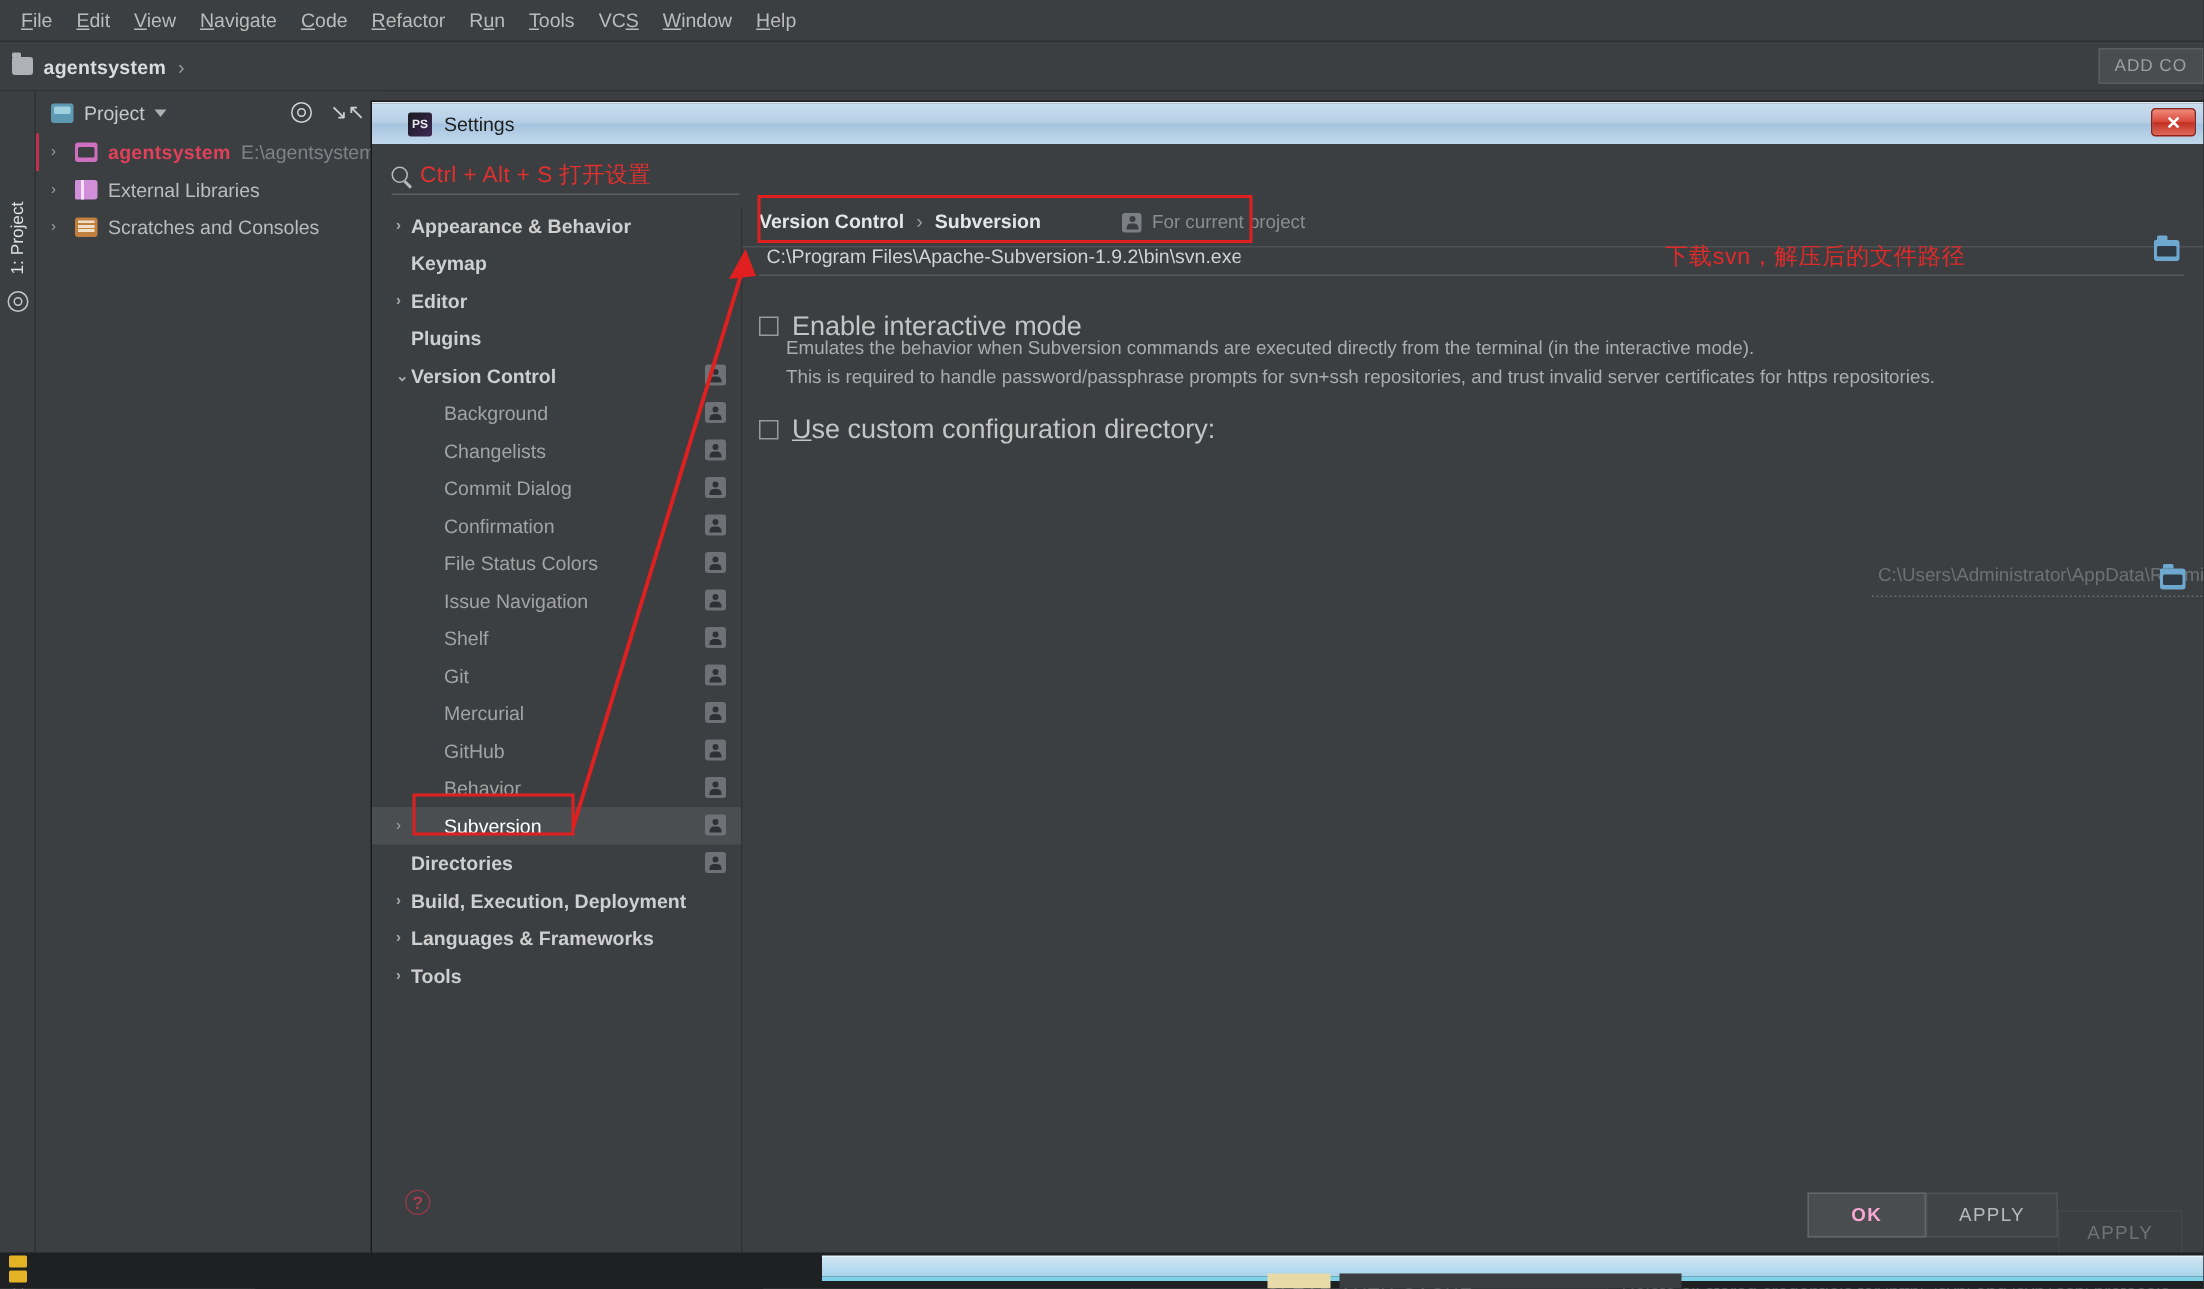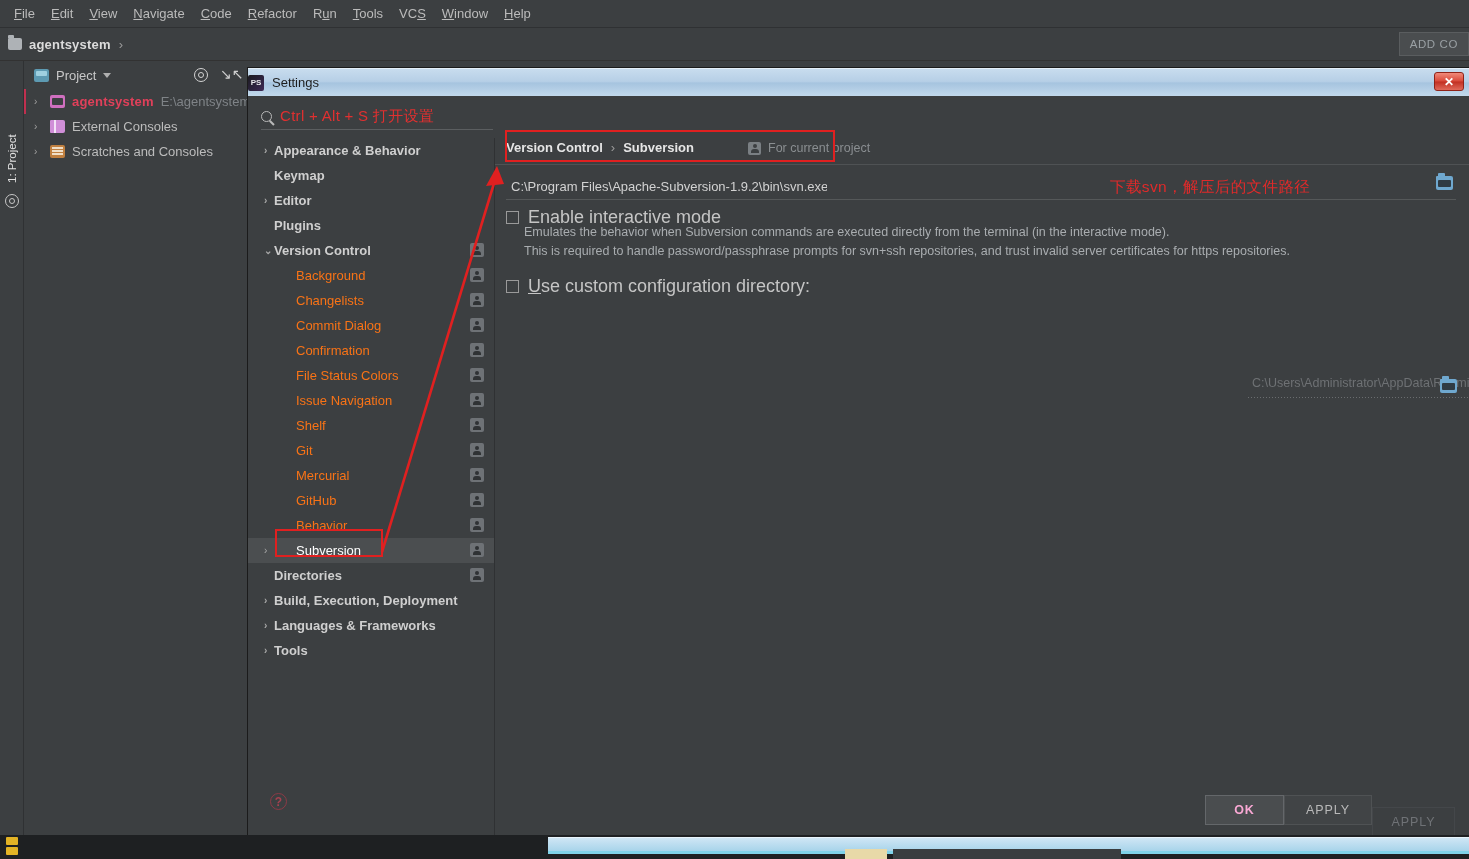--- a/index.html
+++ b/index.html
@@ -134,7 +134,7 @@
     height: 28px; width:100%;
     background: linear-gradient(to bottom,#c8dcee 0%,#b6cfe6 46%,#a6c4df 52%,#c2d9ec 100%);
     border-top:1px solid #e4eef7;
-    display:flex; align-items:center; padding-left:0; position:relative;
+    display:flex; align-items:center; padding-left:24px; position:relative;
   }
   .dlg-ico {
     width:16px;height:16px;margin-right:8px; position:relative;

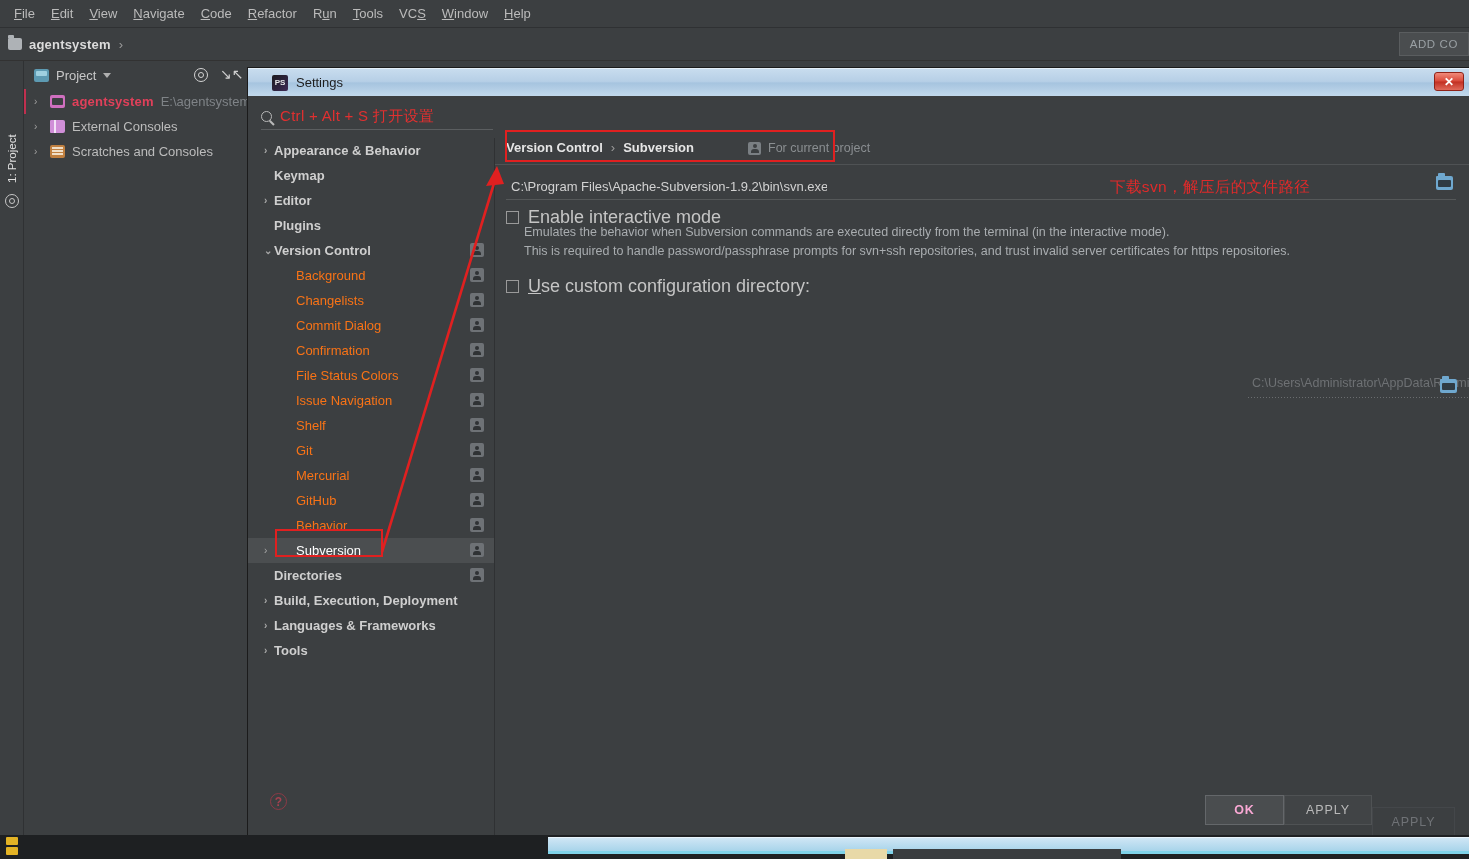--- a/index.html
+++ b/index.html
@@ -357,7 +357,7 @@
     <div class="tree-row">
       <span class="arrow">›</span>
       <span class="node-ico ico-lib"></span>
-      <span>External Consoles</span>
+      <span>External Libraries</span>
     </div>
     <div class="tree-row">
       <span class="arrow">›</span>

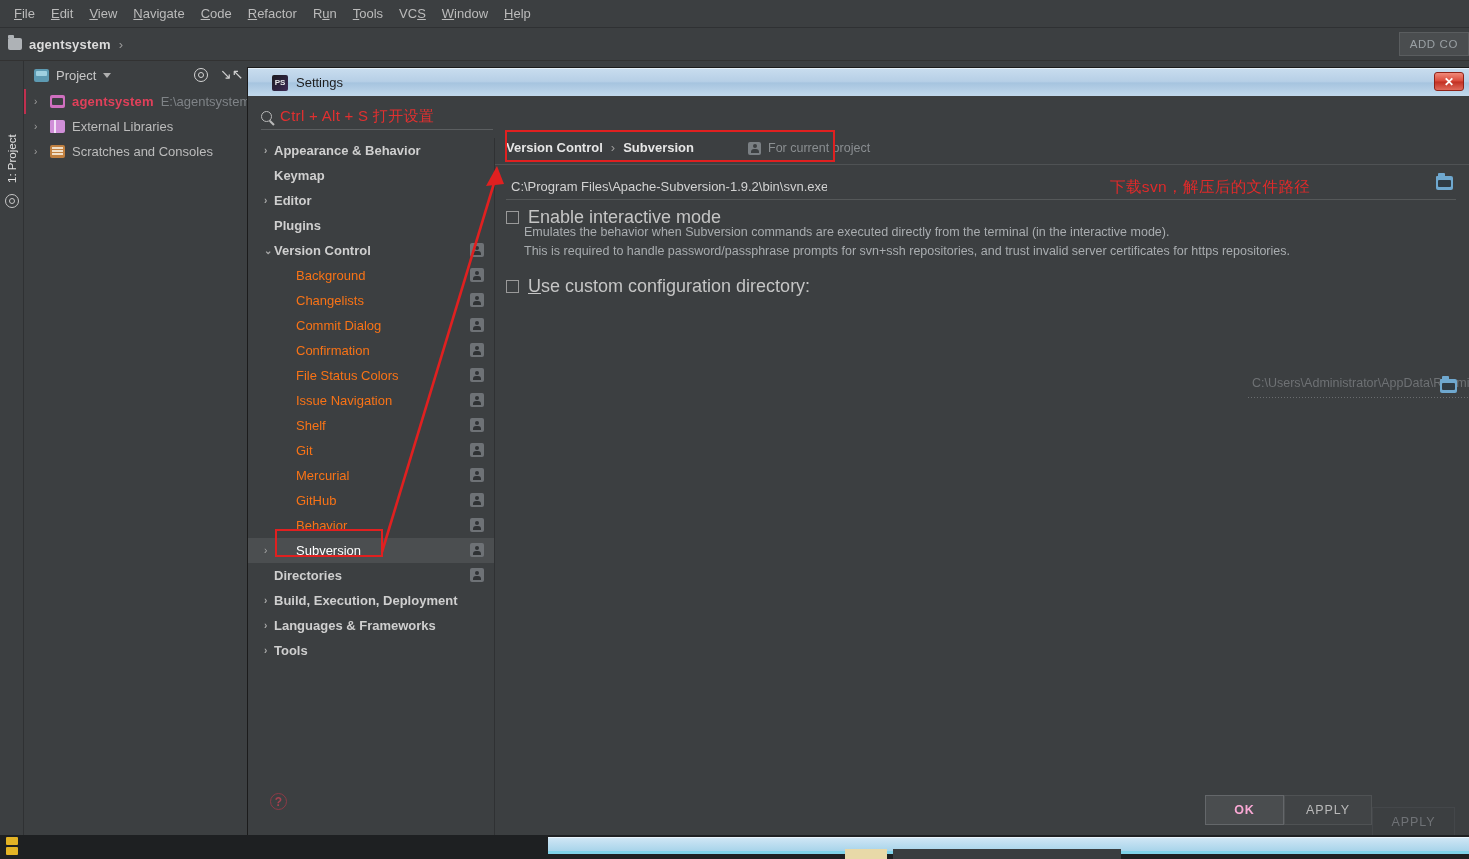--- a/index.html
+++ b/index.html
@@ -208,7 +208,7 @@
   .curproj .badge2:after{content:"";position:absolute;left:2.5px;top:7px;width:8px;height:4px;border-radius:3px 3px 0 0;background:#3c3f41;}
   .hrule { position:absolute; left:0; right:0; top:26px; height:1px; background:#4f5254; }
 
-  .pathrow { position:absolute; left:11px; top:34px; right:12px; height:28px; }
+  .pathrow { position:absolute; left:11px; top:18px; right:12px; height:28px; }
   .pathfield {
     position:absolute; left:0; top:0; width:321px; height:28px;
     color:#d2d2d2; font-size:13px; display:flex; align-items:center; padding-left:5px;

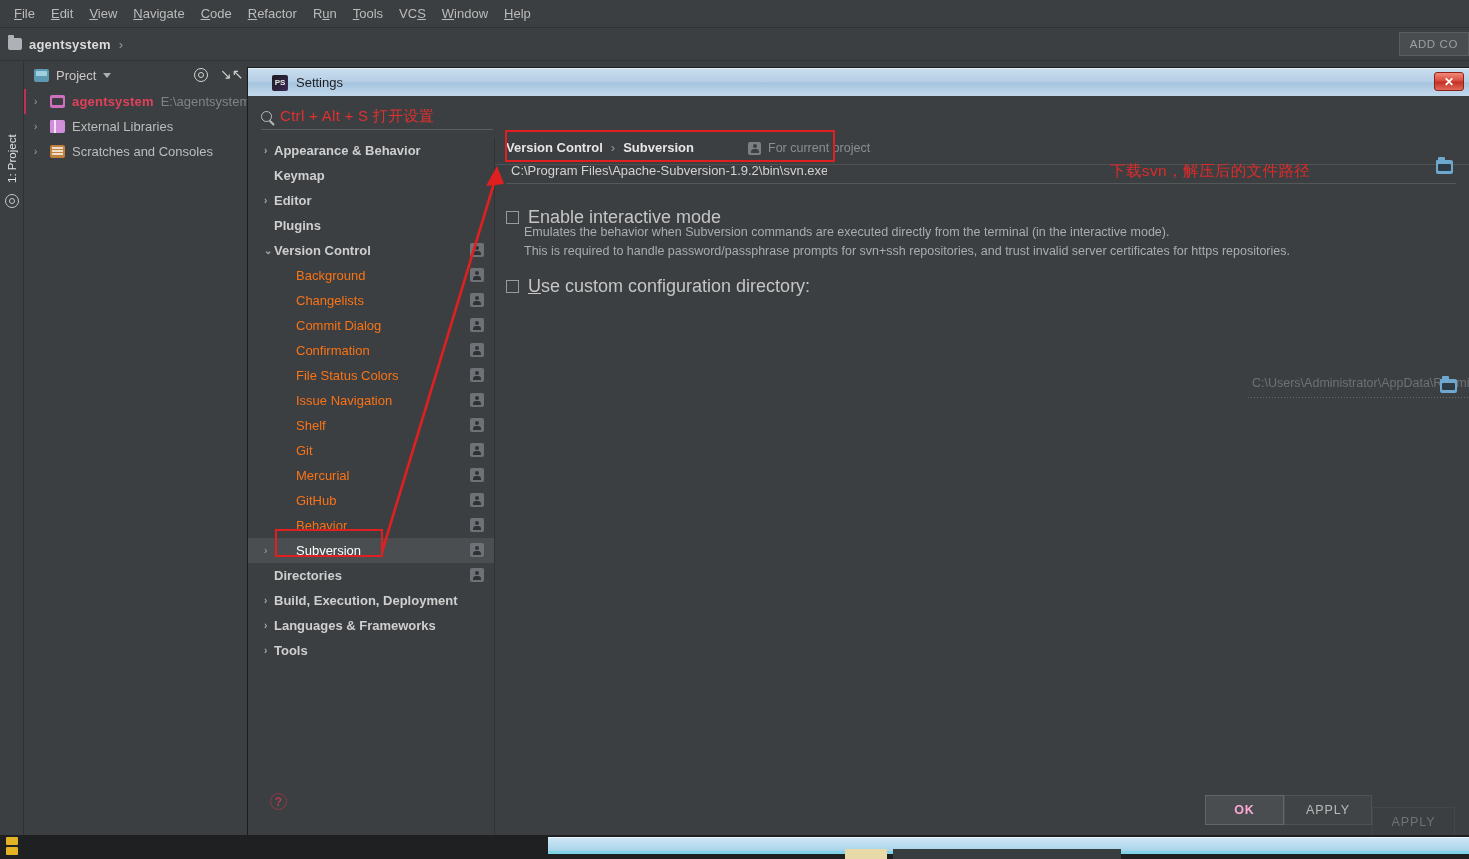--- a/index.html
+++ b/index.html
@@ -174,7 +174,7 @@
   .stree { position:absolute; left:0; top:42px; width:246px; bottom:0; }
   .sitem {
     height:25px; display:flex; align-items:center; position:relative;
-    font-size:13px; color:#f97316; padding-left:26px; cursor:default;
+    font-size:13px; color:#a3a3a3; padding-left:26px; cursor:default;
   }
   .sitem.lvl0 { padding-left:26px; }
   .sitem.lvl1 { padding-left:48px; }

